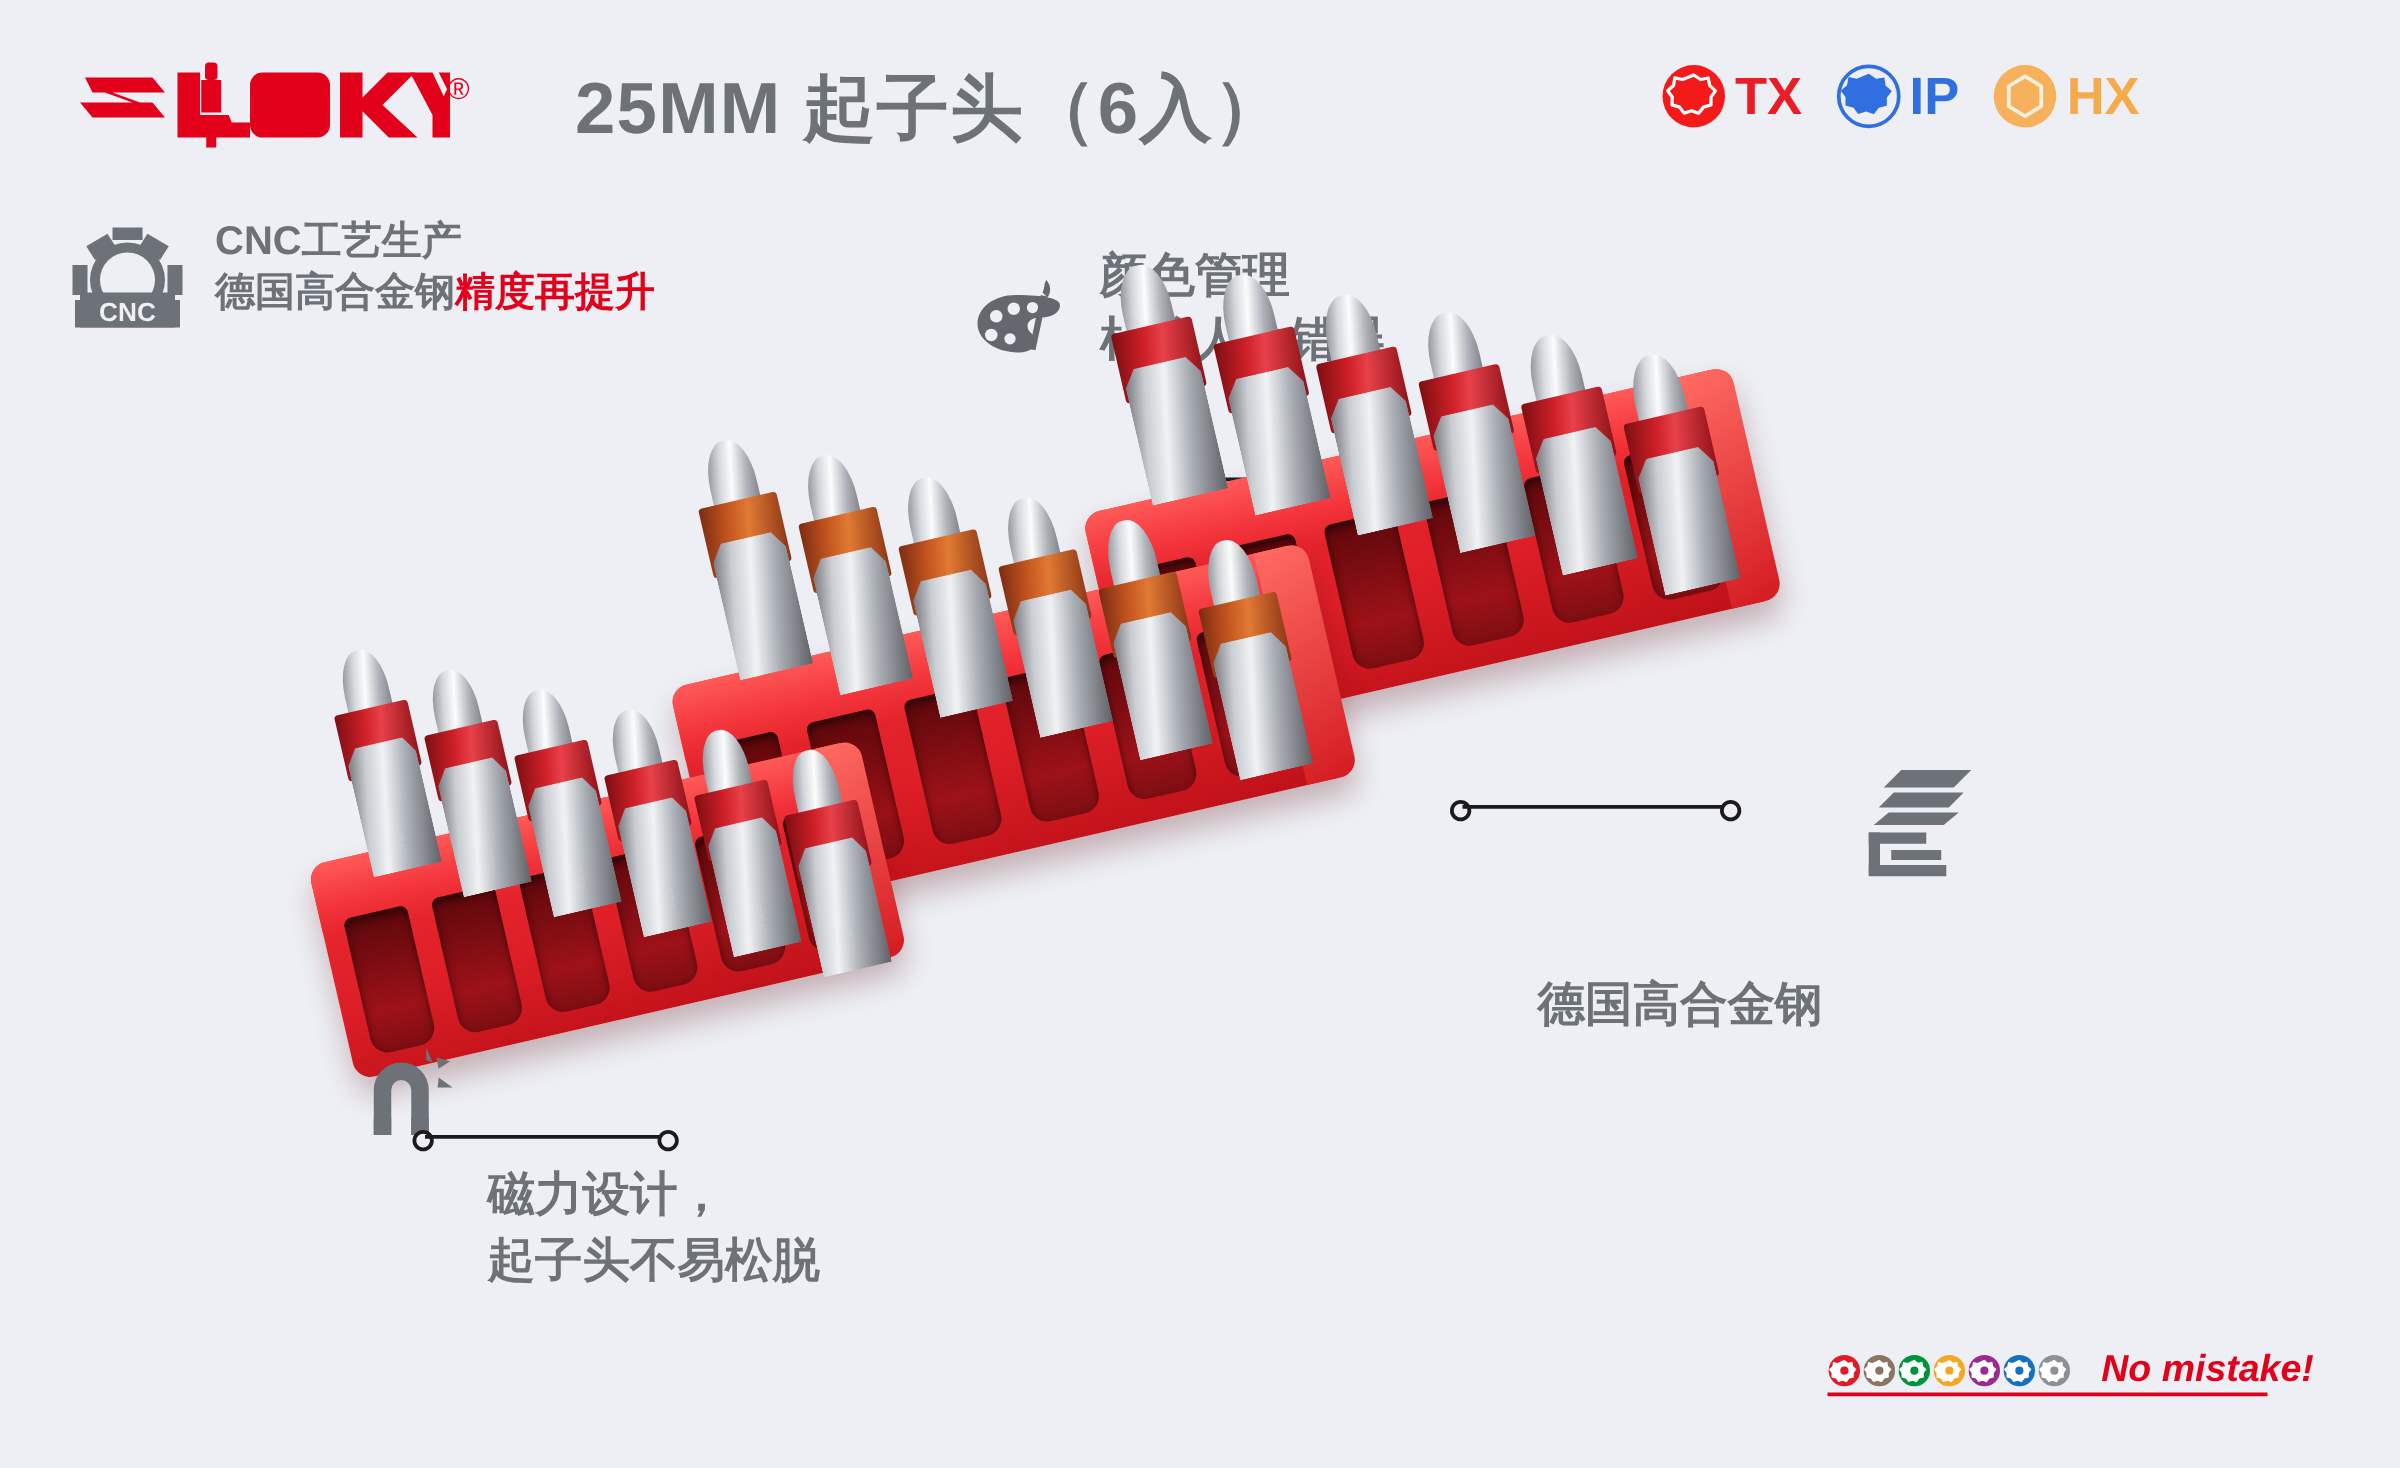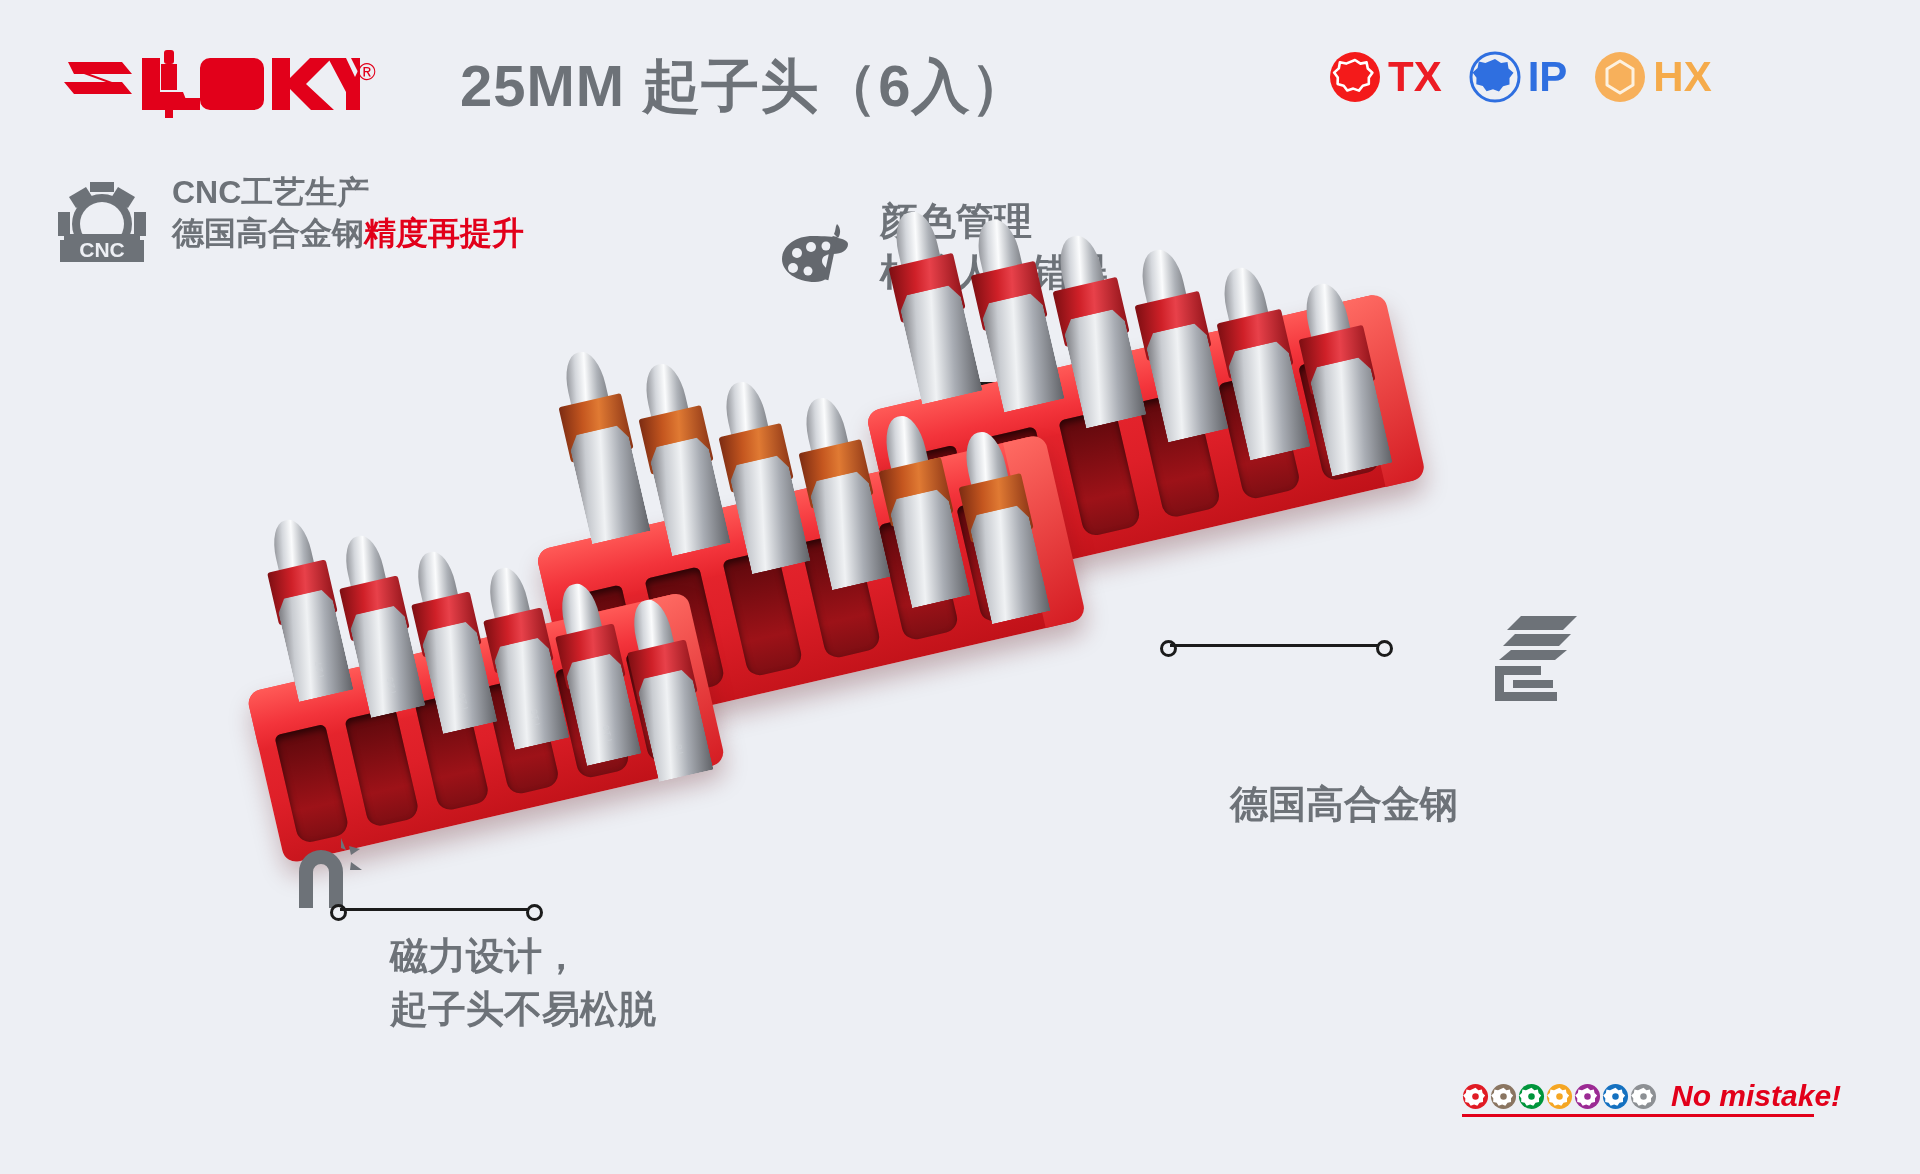--- a/index.html
+++ b/index.html
@@ -109,7 +109,7 @@
   
   .cc{position:absolute;left:1462px;top:1075px;width:420px;}
   .cc-title{font-size:22px;font-weight:bold;color:#231f20;letter-spacing:.1px;}
-  .cc-row{display:flex;align-items:center;margin-top:4px;}
+  .cc-row{display:flex;align-items:center;gap:10px;margin-top:4px;}
   .cc-dots{display:flex;gap:1px;}
   .cc-dot{width:27px;height:27px;display:block;}
   .cc-nomistake{font-size:30px;font-weight:bold;font-style:italic;color:#e2001a;margin-left:14px;white-space:nowrap;}

